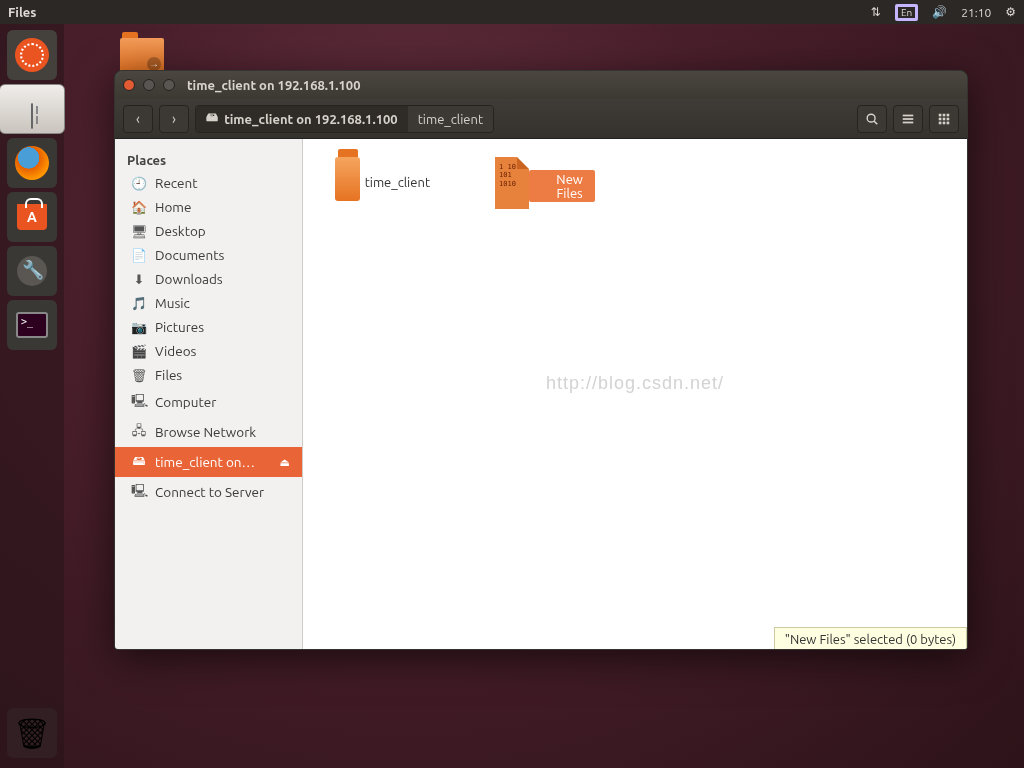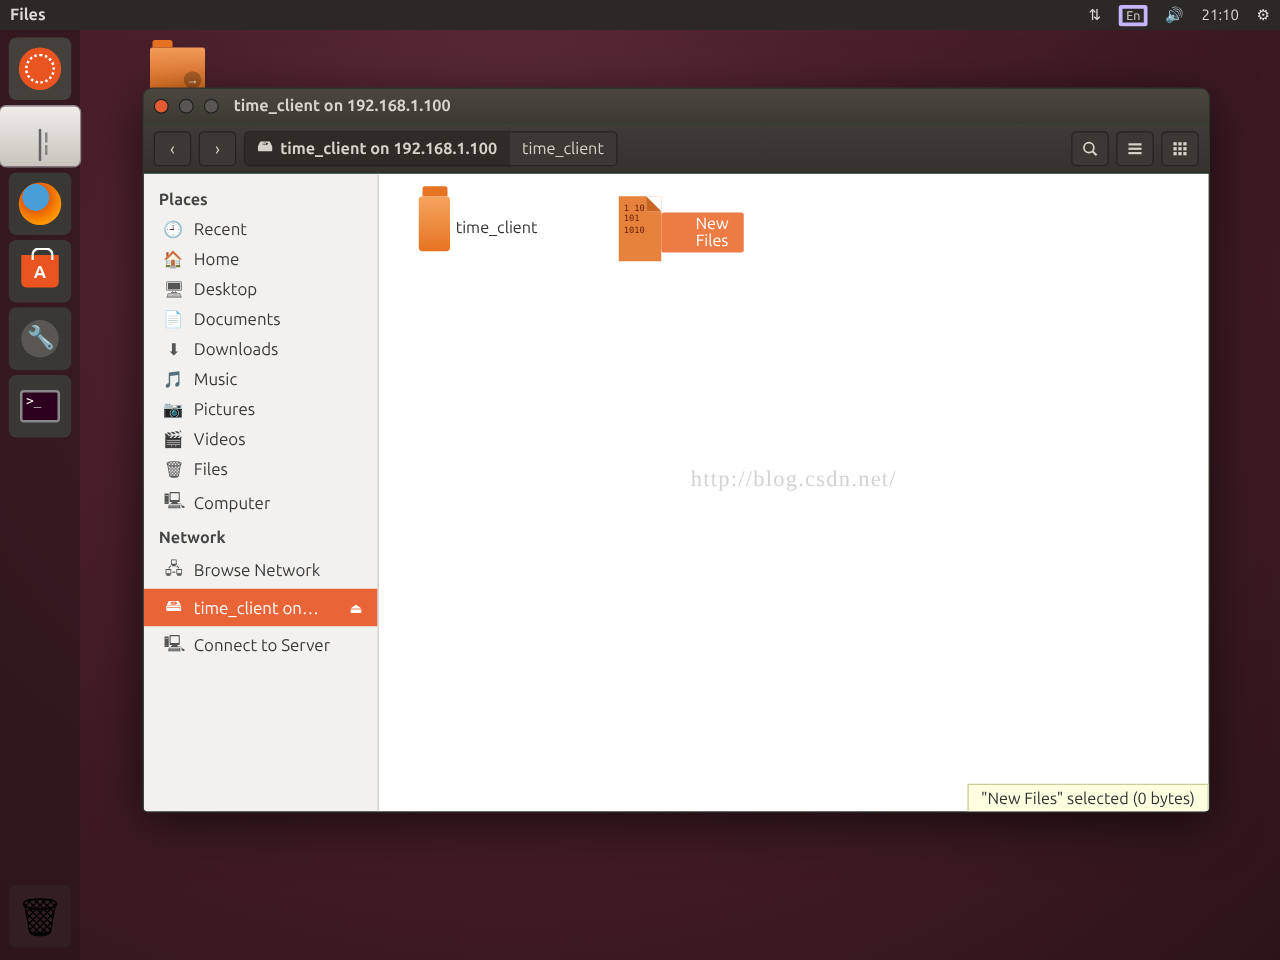--- a/index.html
+++ b/index.html
@@ -74,7 +74,7 @@
 .codeicon::after { content:""; position:absolute; top:0; right:0; width:0; height:0; border-left:12px solid #c96520; border-top:12px solid transparent; }
 .flabel { font-size:13px; color:#333; text-align:center; padding:2px 5px; border-radius:2px; }
 .flabel.selected { background:#ec7b44; color:#fff;padding-left:20px; }
-.watermark { position:absolute; top:234px; left:0; right:0; text-align:center; color:#d3d3d3; font-size:18px; font-family:Liberation Serif, serif; letter-spacing:1px; pointer-events:none; }
+.watermark { position:absolute; top:234px; left:0; right:0; text-align:center; color:#d3d3d3; font-size:18px; font-family:Liberation Sans, sans-serif; letter-spacing:1px; pointer-events:none; }
 .statusbar { position:absolute; bottom:0; right:0; background:#feffe1; border:1px solid #cccaa0; padding:4px 10px; font-size:13px; color:#333; }
 svg.ico { width:14px; height:14px; vertical-align:middle; }
 </style>

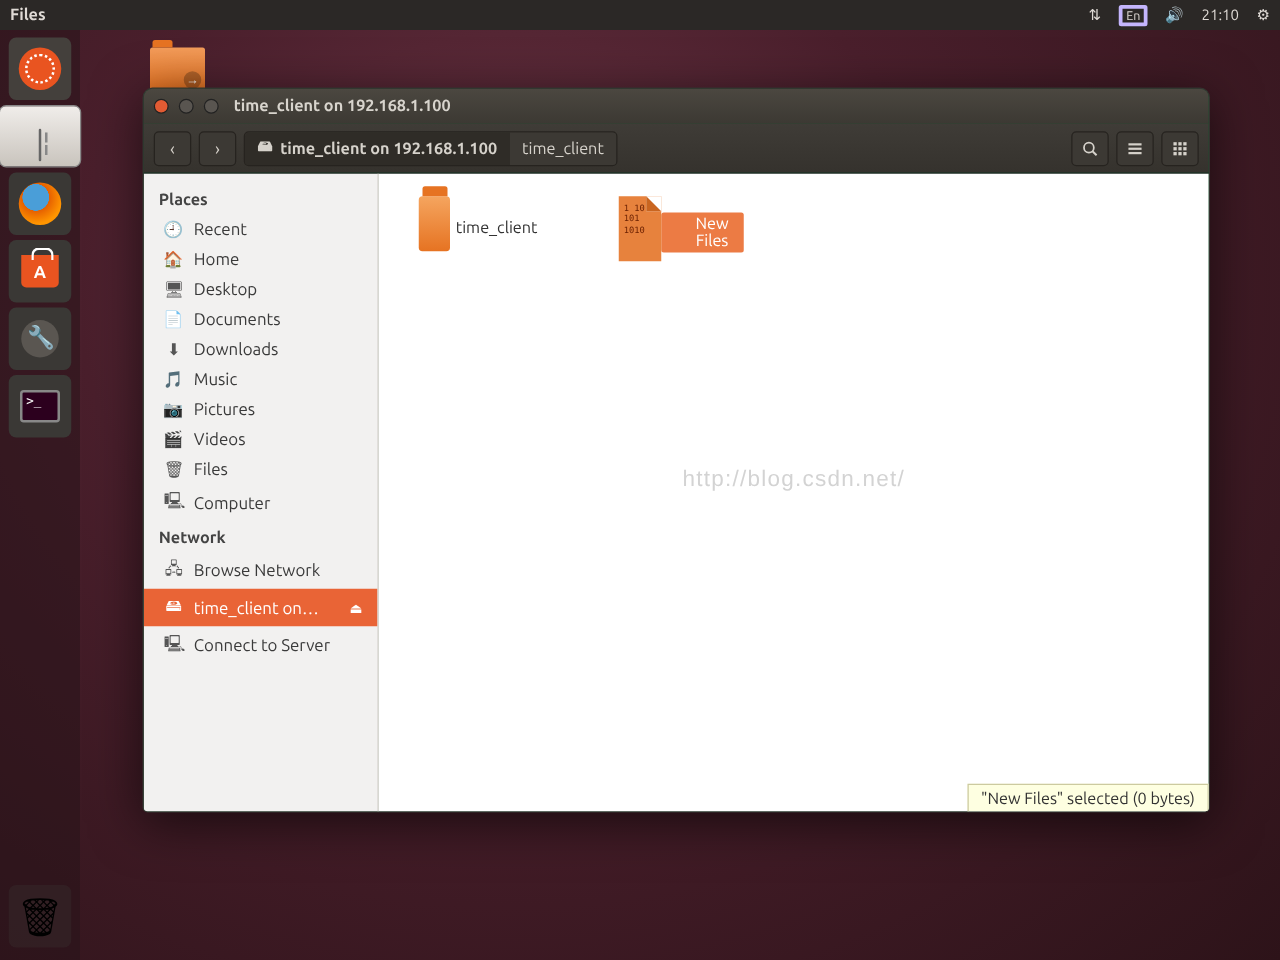--- a/index.html
+++ b/index.html
@@ -209,7 +209,6 @@
           <span class="ic">🖳</span>
           <span>Computer</span>
         </div>
-        <div class="shead">Network</div>
         <div class="sitem">
           <span class="ic">🖧</span>
           <span>Browse Network</span>

